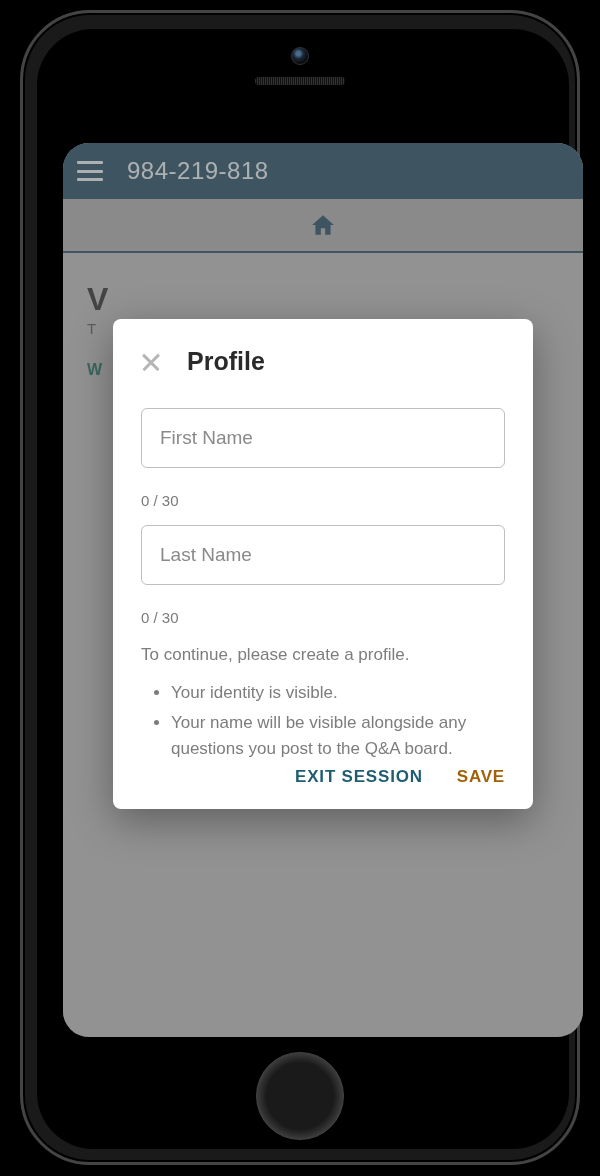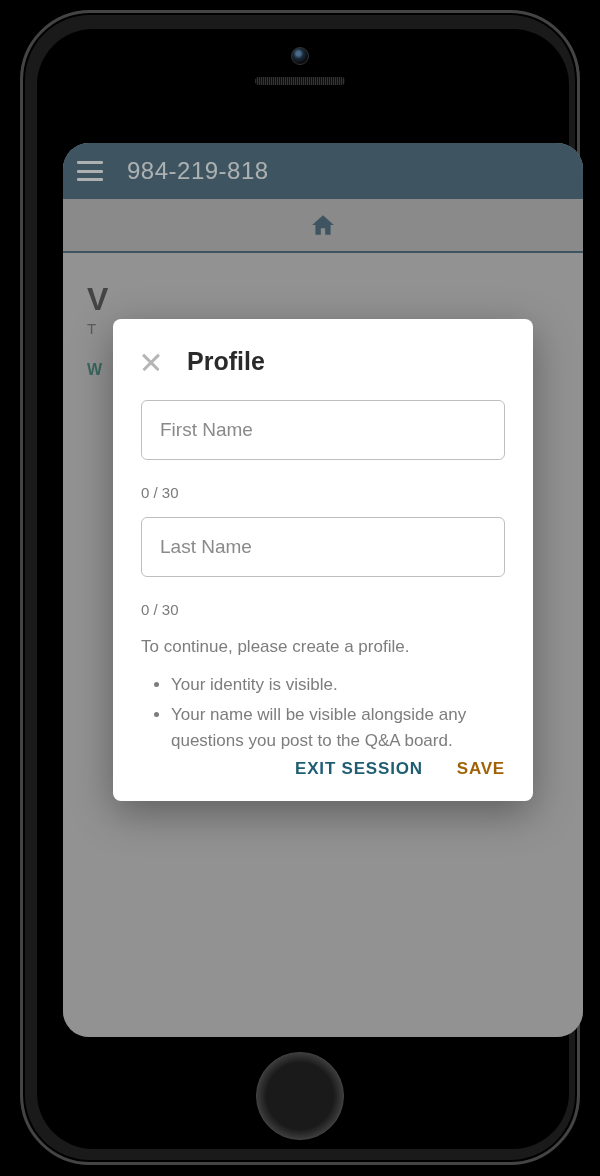--- a/index.html
+++ b/index.html
@@ -155,7 +155,7 @@
       display: flex;
       align-items: center;
       gap: 26px;
-      margin-bottom: 24px;
+      margin-bottom: 32px;
     }
     .close-icon {
       cursor: pointer;

